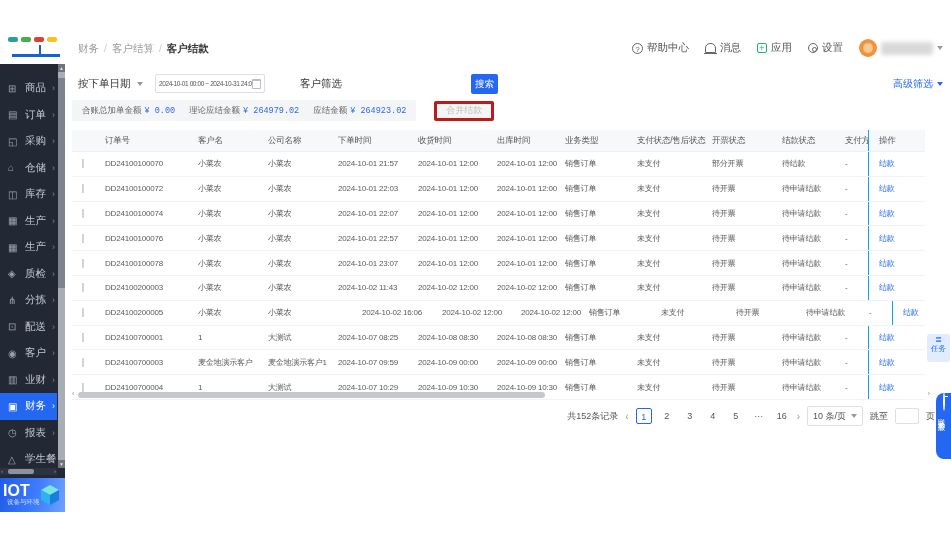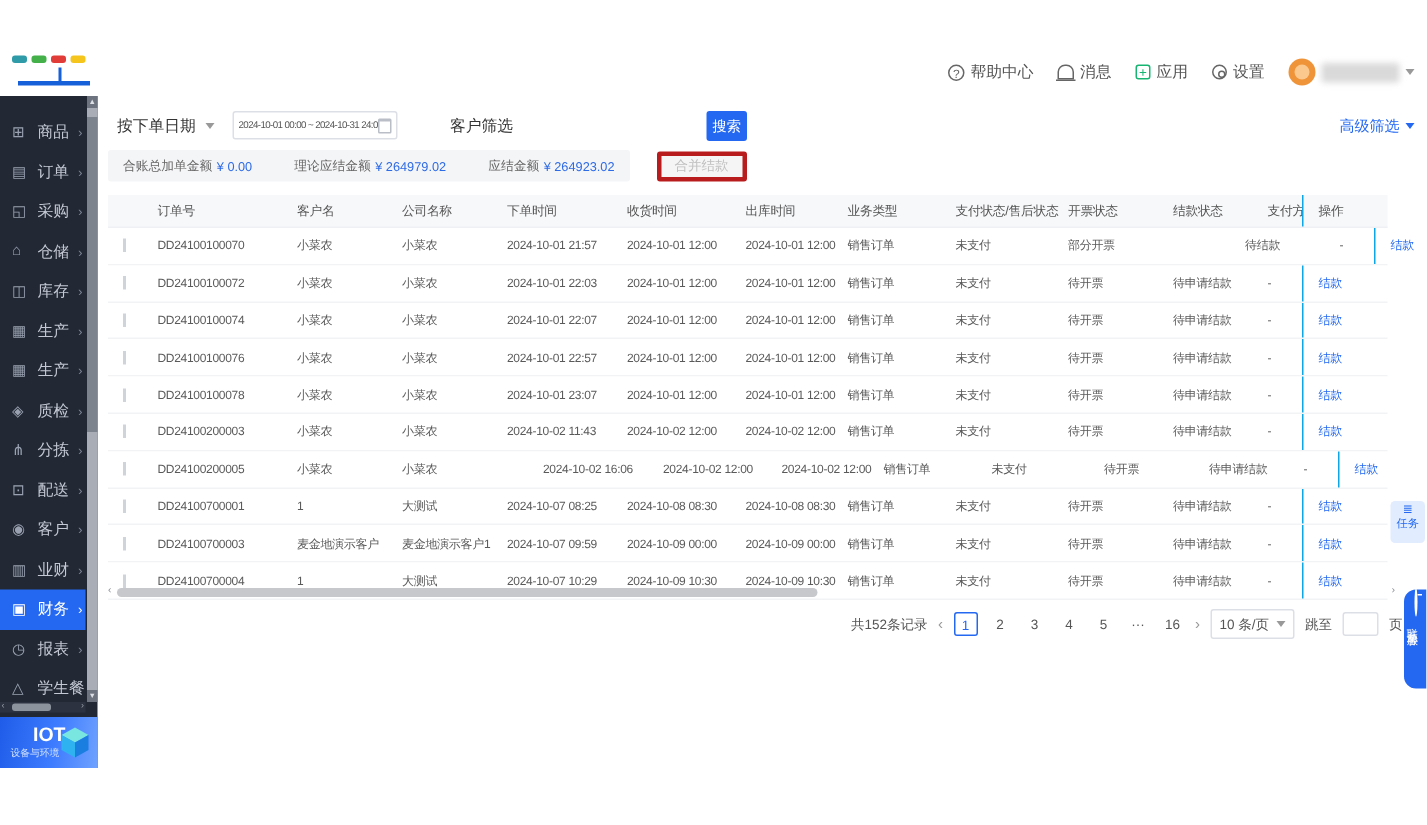--- a/index.html
+++ b/index.html
@@ -122,6 +122,9 @@
     <span class="logo-swoosh-v"></span>
     <span class="logo-swoosh-h"></span>
   </div>
+  <div id="breadcrumb">
+    <span>财务</span><span class="sep">/</span><span>客户结算</span><span class="sep">/</span><span class="crumb-current">客户结款</span>
+  </div>
   <div id="header-actions">
     <span class="h-act">
       <span class="ic-ring">?</span>

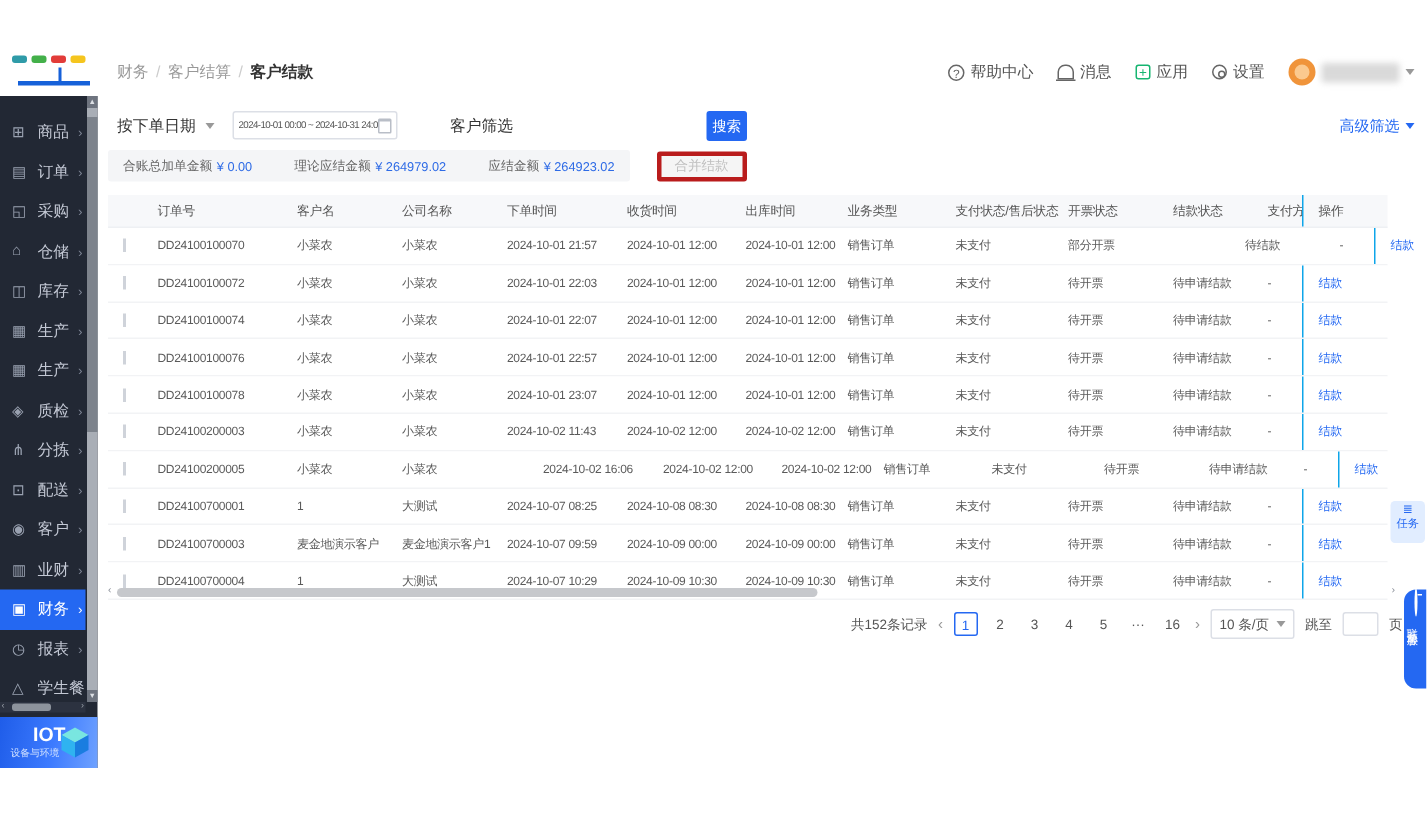--- a/index.html
+++ b/index.html
@@ -72,7 +72,7 @@
 
   
   #summary-row{position:absolute;left:72px;top:100px;height:21px;display:flex;align-items:center;}
-  #summary-bar{height:21px;background:#f4f5f7;display:flex;align-items:center;gap:28px;padding:0 10px;border-radius:2px;}
+  #summary-bar{height:21px;background:#f4f5f7;display:flex;align-items:center;gap:14px;padding:0 10px;border-radius:2px;font-family:Liberation Mono, monospace;}
   .s-pair{display:flex;align-items:center;gap:3px;white-space:nowrap;}
   .s-label{font-size:8.5px;color:#666;}
   .s-value{font-size:8.5px;color:#2e6be6;}

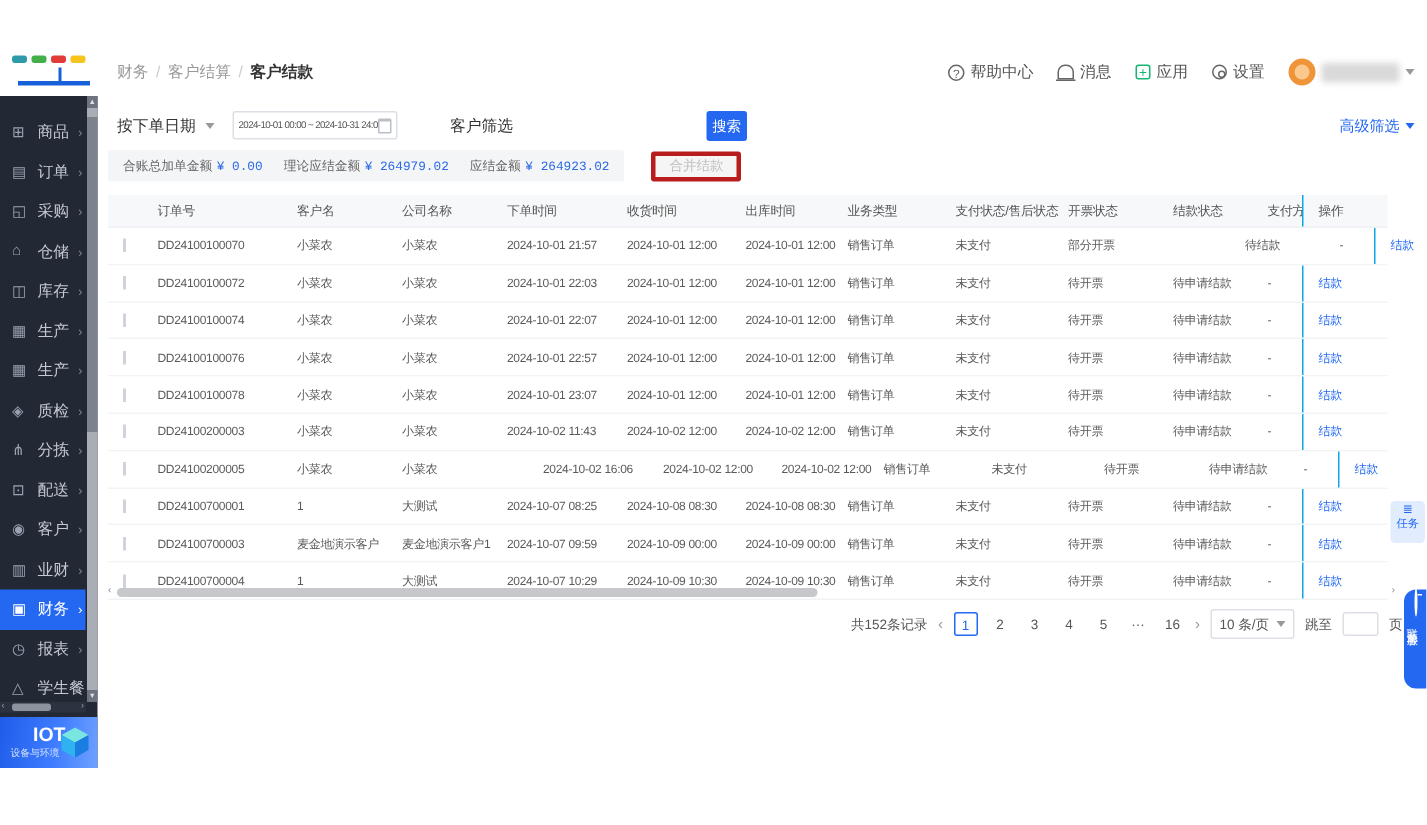--- a/index.html
+++ b/index.html
@@ -311,7 +311,7 @@
         <span class="cell" style="width: 72px;">销售订单</span>
         <span class="cell" style="width: 75px;">未支付</span>
         <span class="cell" style="width: 70px;">部分开票</span>
-        <span class="cell" style="width: 63px; margin-left: 48px;">待结款</span>
+        <span class="cell" style="width: 63px;">待结款</span>
         <span class="cell" style="width: 23px;">-</span>
         <span class="cell op" style="width: 57px;">
           <span class="link">结款</span>

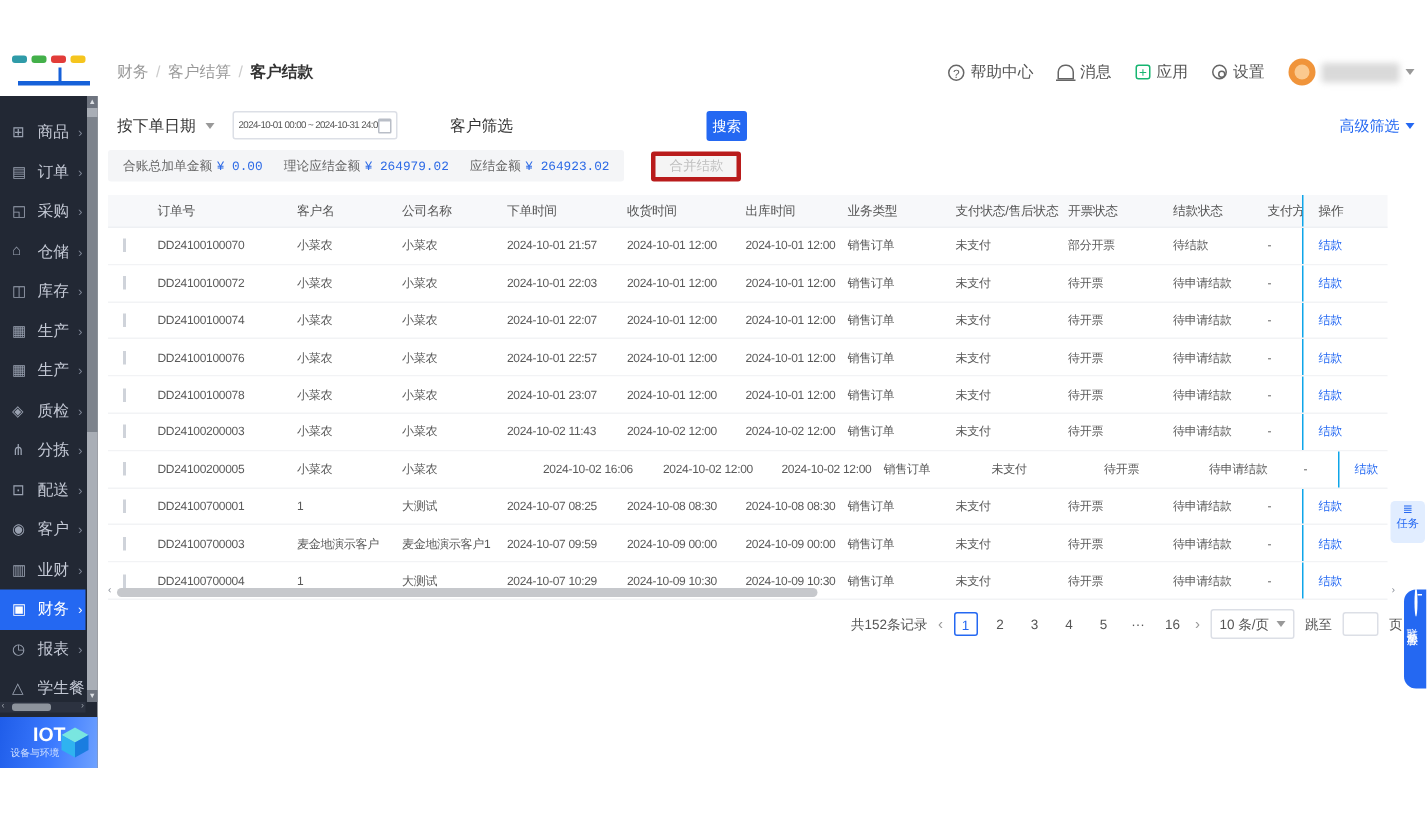--- a/index.html
+++ b/index.html
@@ -52,7 +52,7 @@
   .hs-arr{position:absolute;top:0;font-size:6px;line-height:7px;color:#9aa0a8;}
   .hs-arr.l{left:1px;} .hs-arr.r{right:1px;}
   #iot-banner{position:absolute;left:0;top:414px;width:65px;height:34px;background:linear-gradient(100deg,#1f5de9 0%,#3d7bff 55%,#6fa2ff 100%);cursor:pointer;overflow:hidden;}
-  #iot-title{position:absolute;left:22px;top:4px;color:#fff;font-weight:bold;font-size:13px;}
+  #iot-title{position:absolute;left:3px;top:4px;color:#fff;font-weight:bold;font-size:16px;}
   #iot-sub{position:absolute;left:7px;top:20px;color:#cfe0ff;font-size:6.5px;}
   #iot-cube{position:absolute;right:2px;top:5px;}
 

